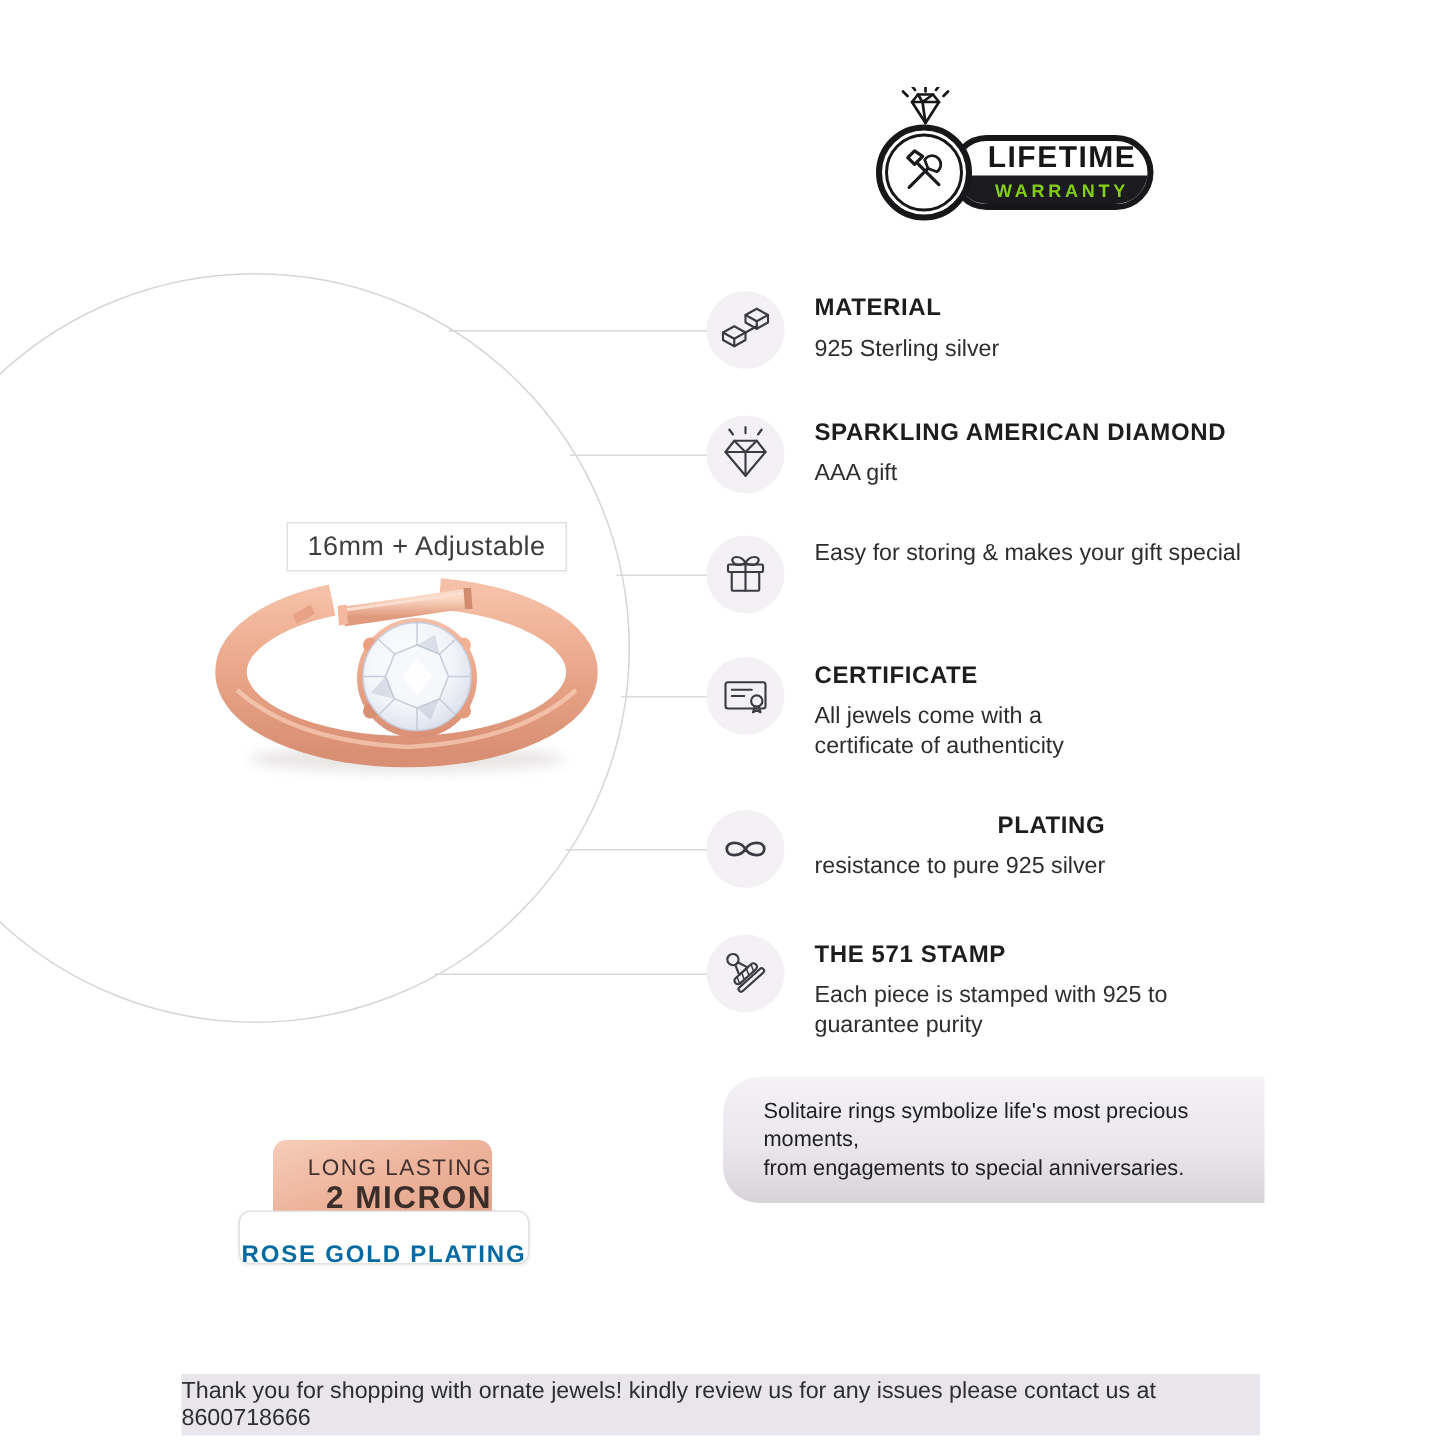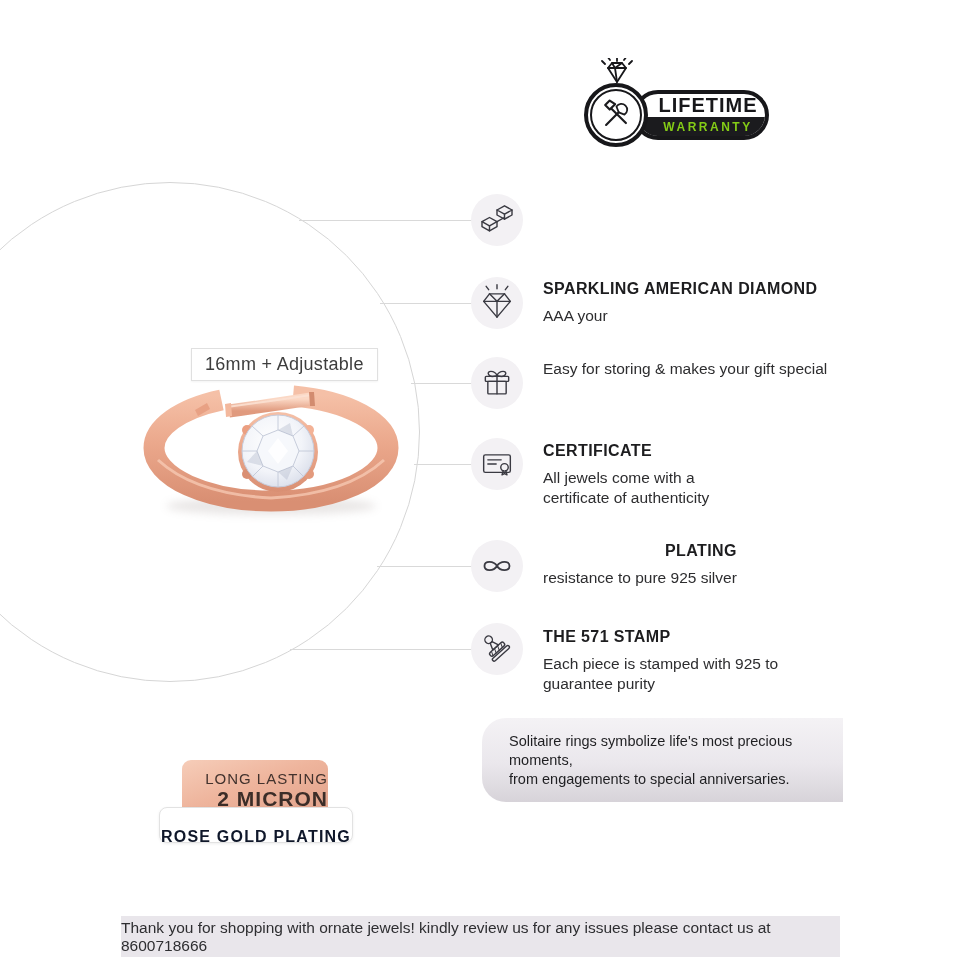--- a/index.html
+++ b/index.html
@@ -204,6 +204,10 @@
     </svg>
   </div>
 
+  <div class="feat" style="top:197px;">
+    <div class="feat-title">MATERIAL</div>
+    <div class="feat-line">925 Sterling silver</div>
+  </div>
   <div class="feat" style="top:280px;">
     <div class="feat-title">SPARKLING AMERICAN DIAMOND</div>
     <div class="feat-line">AAA your</div>

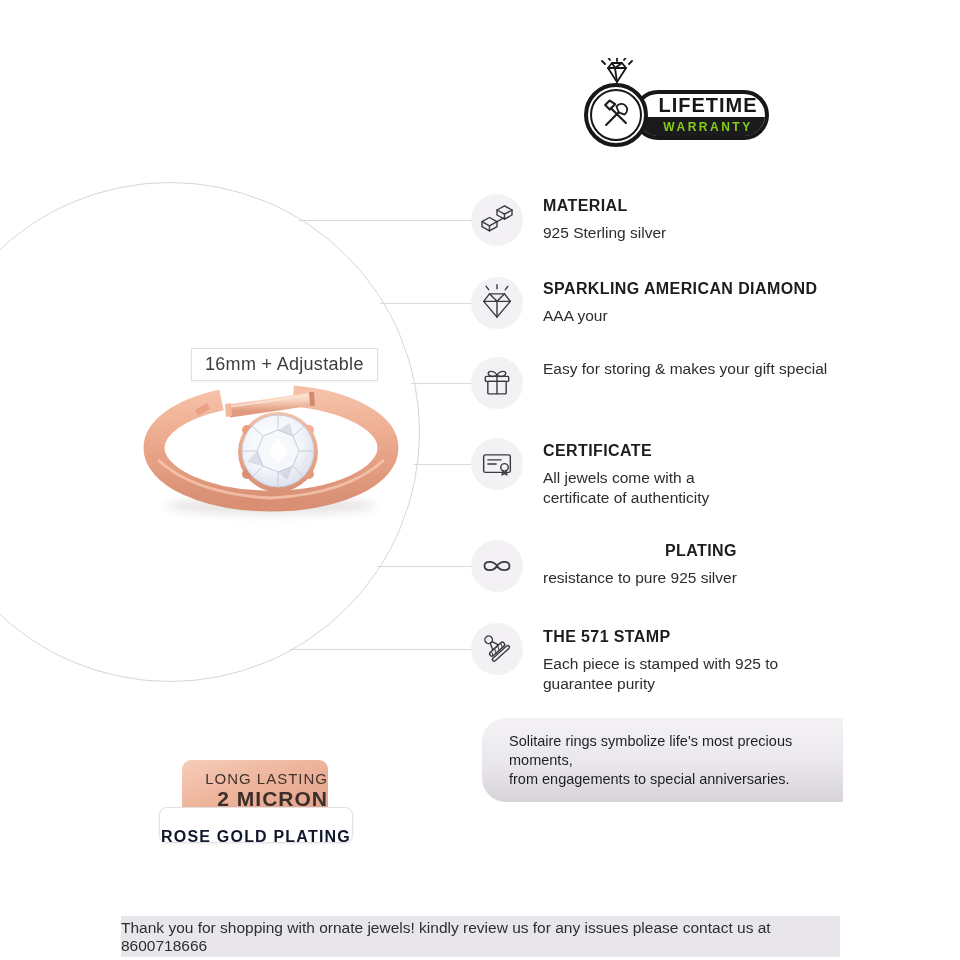--- a/index.html
+++ b/index.html
@@ -210,7 +210,7 @@
   </div>
   <div class="feat" style="top:280px;">
     <div class="feat-title">SPARKLING AMERICAN DIAMOND</div>
-    <div class="feat-line">AAA your</div>
+    <div class="feat-line">AAA gift</div>
   </div>
   <div class="feat" style="top:359px;">
     <div class="feat-line">Easy for storing  &amp; makes your gift special</div>

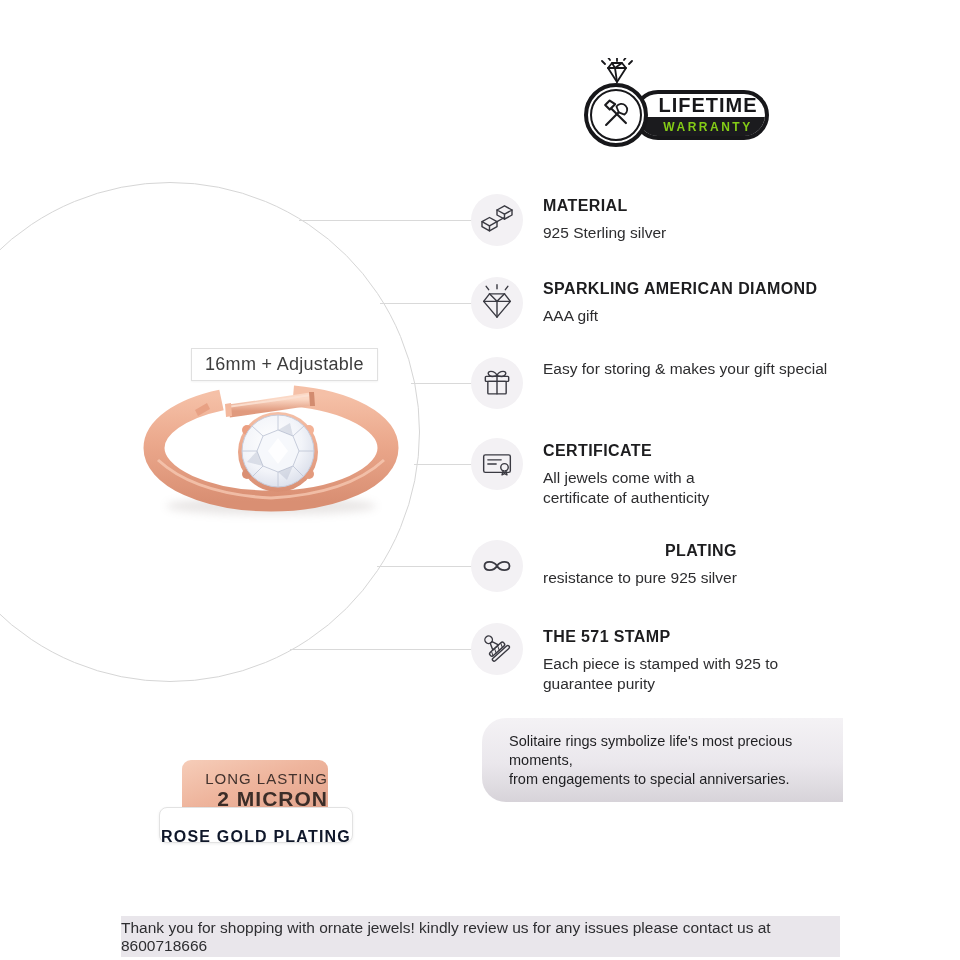--- a/index.html
+++ b/index.html
@@ -35,7 +35,7 @@
   .micron-l1 { font-size:15px; color:#42322d; letter-spacing:1px; line-height:17px; }
   .micron-l2 { font-size:21px; font-weight:bold; color:#3b2d28; letter-spacing:1px; line-height:23px; }
   .rosegold-box { position:absolute; left:159px; top:807px; width:194px; height:36px; border-radius:8px; background:#ffffff; border:1px solid #e2e2e2; box-shadow:0 1px 3px rgba(0,0,0,.07); display:flex; align-items:center; justify-content:center; z-index:2; }
-  .rosegold-box span { font-size:16px; font-weight:bold; color:#0f172a; letter-spacing:1.2px;margin-top:23px; }
+  .rosegold-box span { font-size:16px; font-weight:bold; color:#0369a1; letter-spacing:1.2px;margin-top:23px; }
 
   
   .quote-box { position:absolute; left:482px; top:718px; width:361px; height:84px; border-radius:24px 0 0 24px; background:linear-gradient(180deg,#f4f2f5 0%,#eae7ec 55%,#d7d3d9 100%); display:flex; flex-direction:column; justify-content:center; padding-left:27px; }

